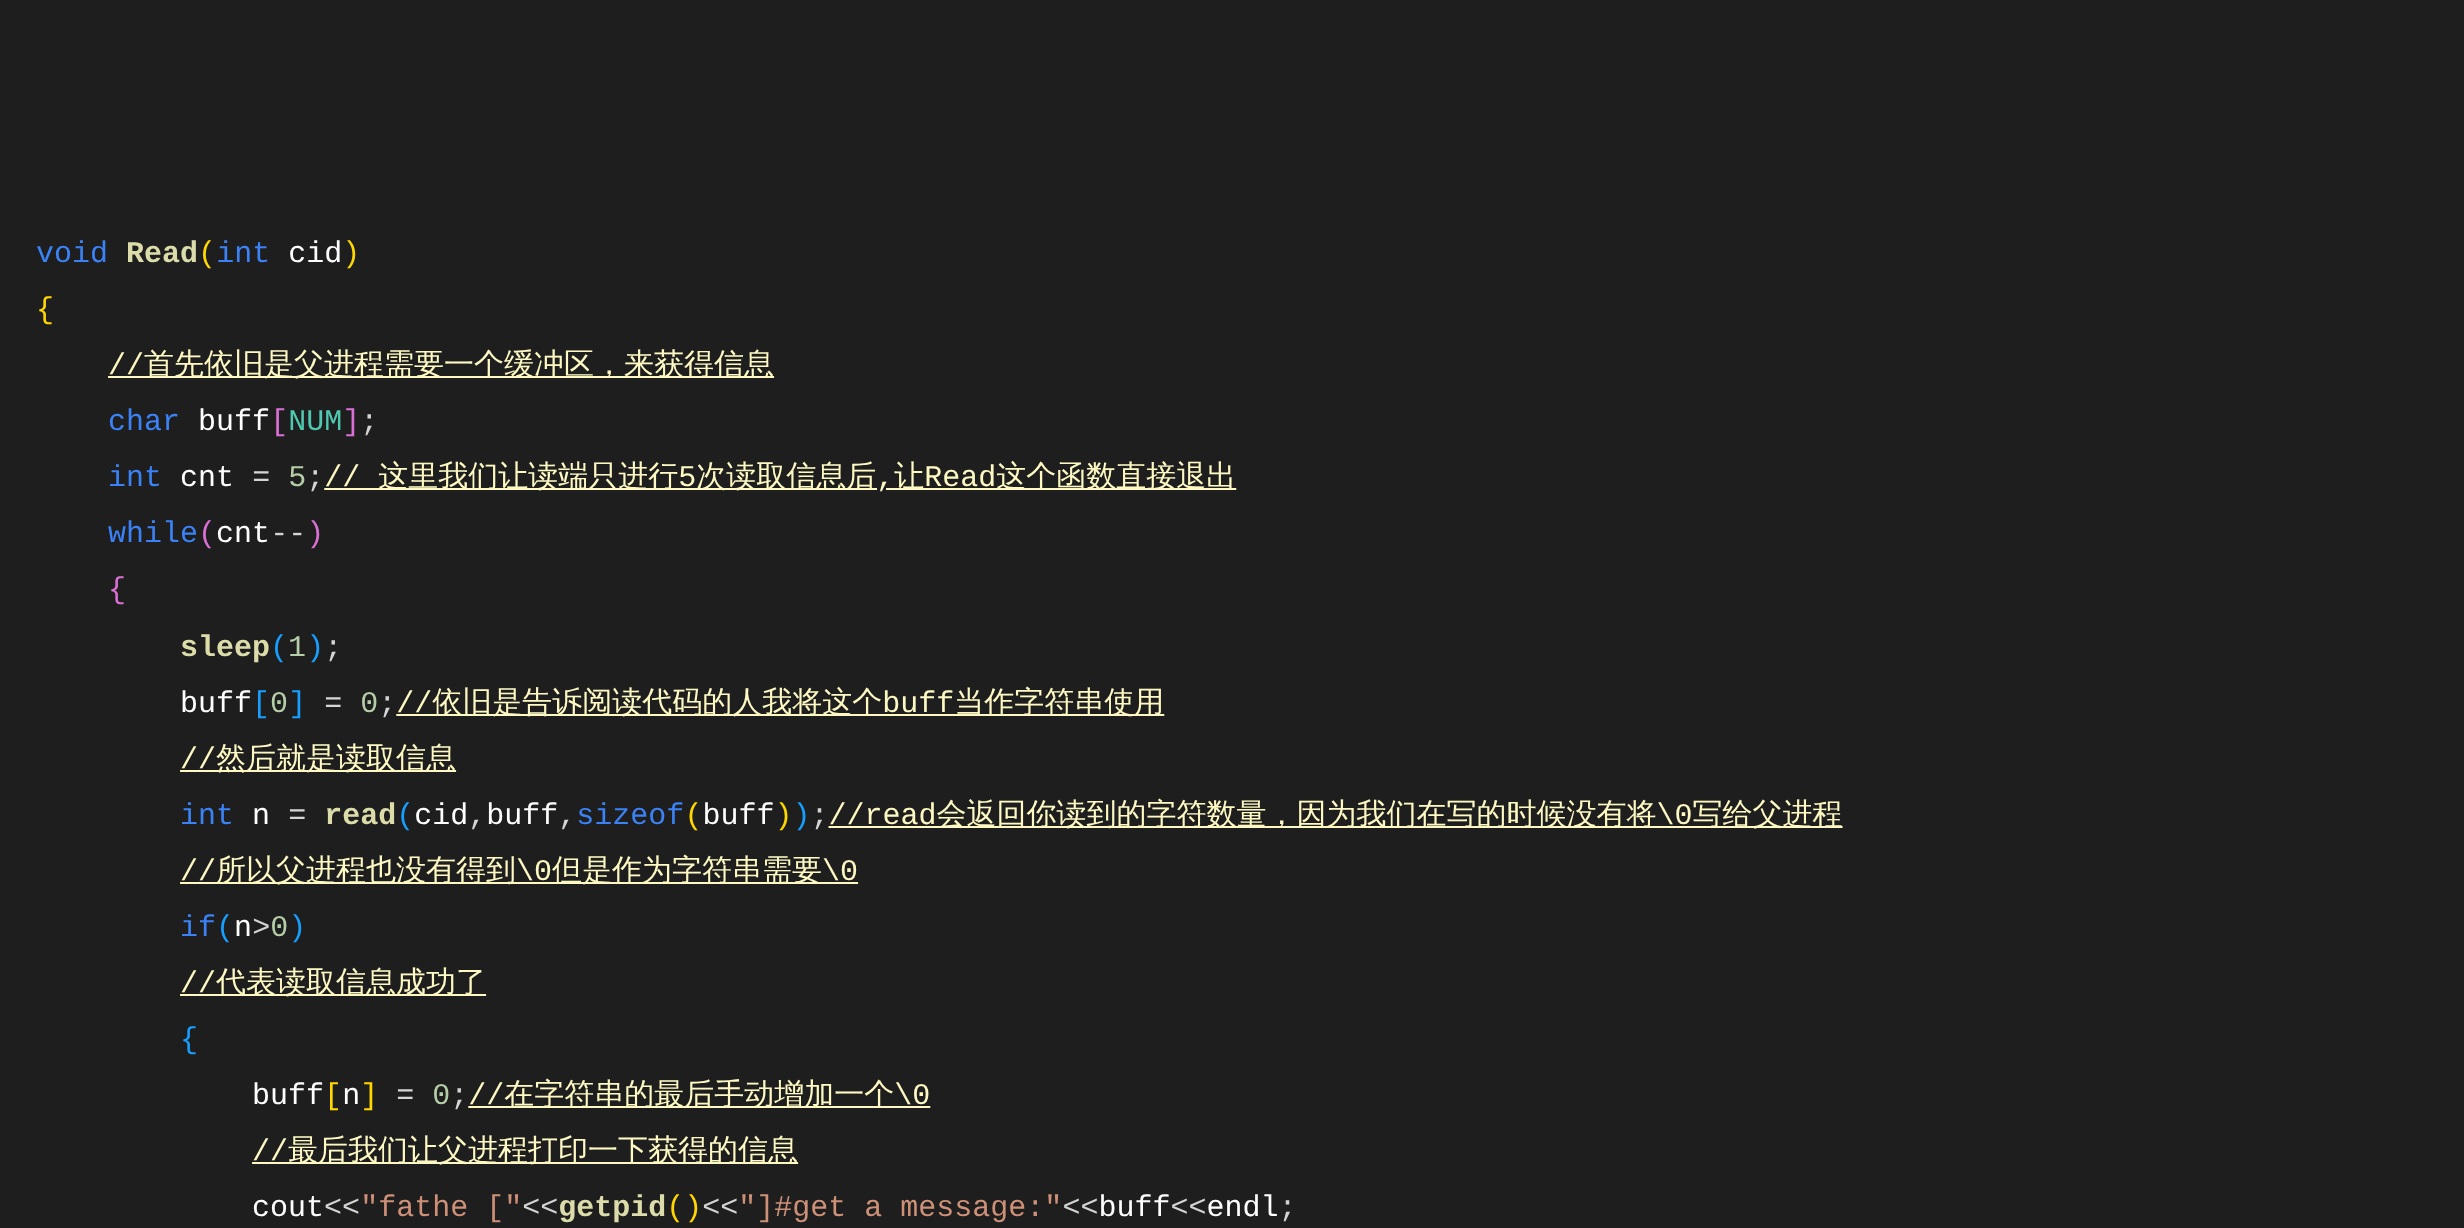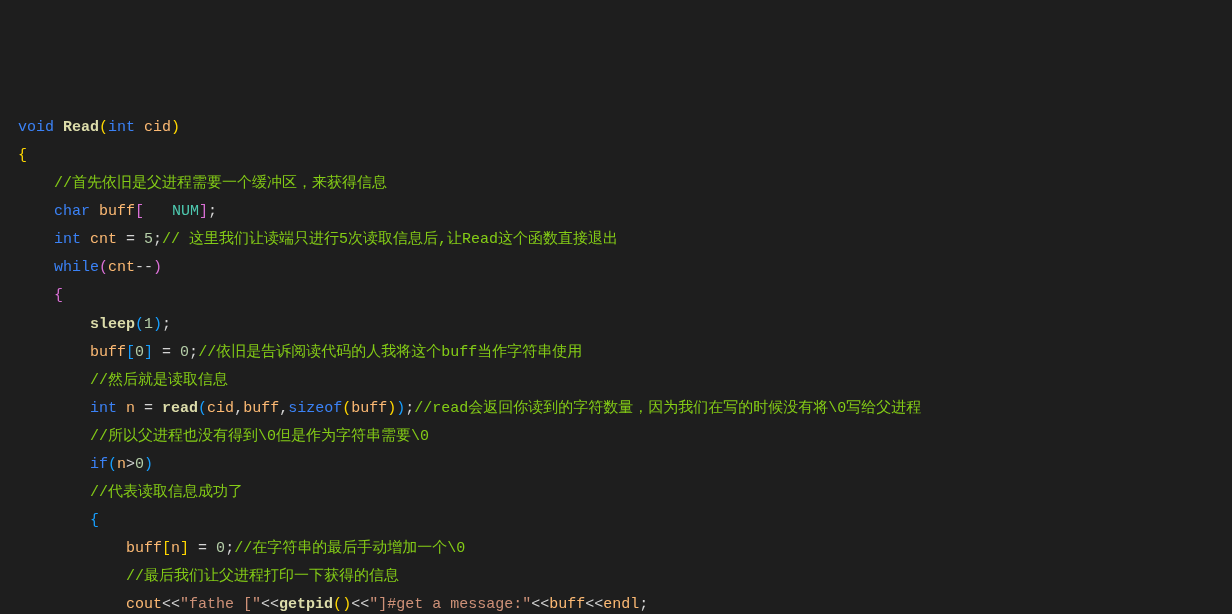--- a/index.html
+++ b/index.html
@@ -18,7 +18,7 @@
   .line { position: relative; }
   .kw { color: #3b82f6; }
   .fn { color: #dcdcaa; font-weight: bold; }
-  .var { color: #fdba74; }
+  .var { color: #ffffff; }
   .macro { color: #4ec9b0; margin-left: 28px; }
   .num { color: #b5cea8; }
   .str { color: #ce9178; }

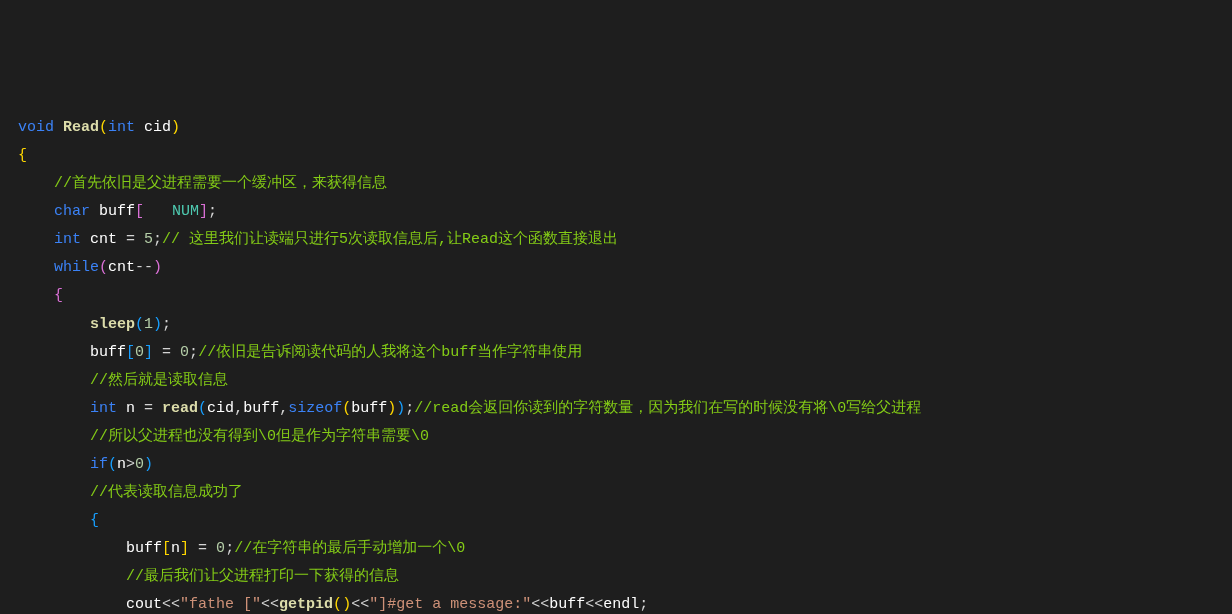--- a/index.html
+++ b/index.html
@@ -22,7 +22,7 @@
   .macro { color: #4ec9b0; margin-left: 28px; }
   .num { color: #b5cea8; }
   .str { color: #ce9178; }
-  .comment { color: #84cc16; }
+  .comment { color: #fef9c3; text-decoration: underline; }
   .brace-yellow { color: #ffd700; }
   .brace-purple { color: #da70d6; }
   .brace-blue { color: #179fff; }

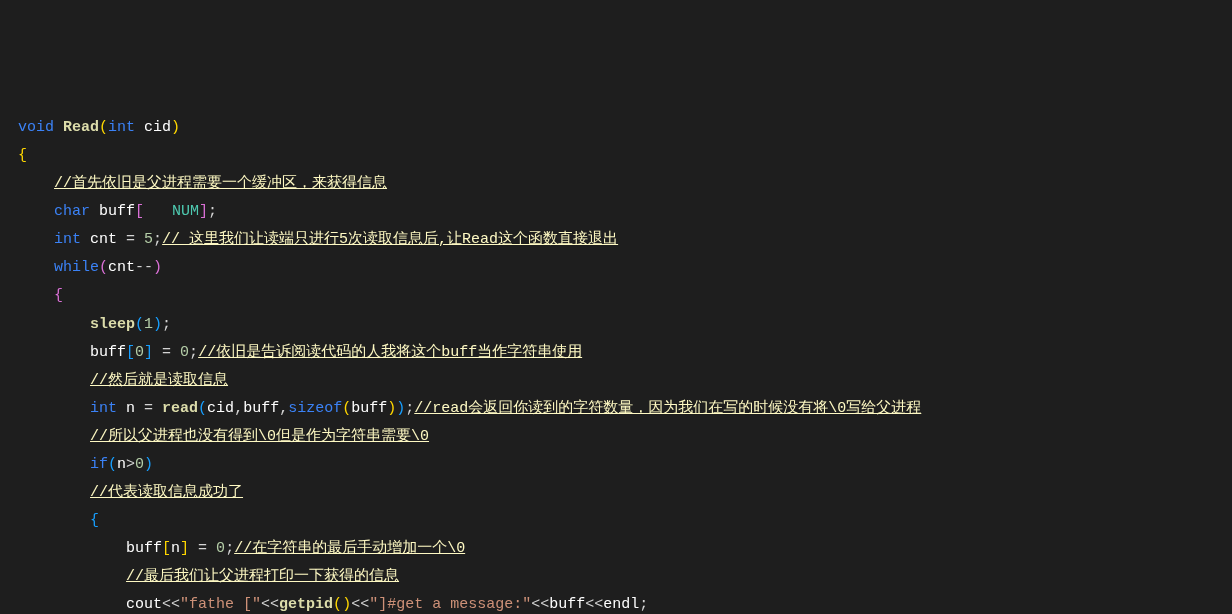--- a/index.html
+++ b/index.html
@@ -19,7 +19,7 @@
   .kw { color: #3b82f6; }
   .fn { color: #dcdcaa; font-weight: bold; }
   .var { color: #ffffff; }
-  .macro { color: #4ec9b0; margin-left: 28px; }
+  .macro { color: #4ec9b0; }
   .num { color: #b5cea8; }
   .str { color: #ce9178; }
   .comment { color: #fef9c3; text-decoration: underline; }

